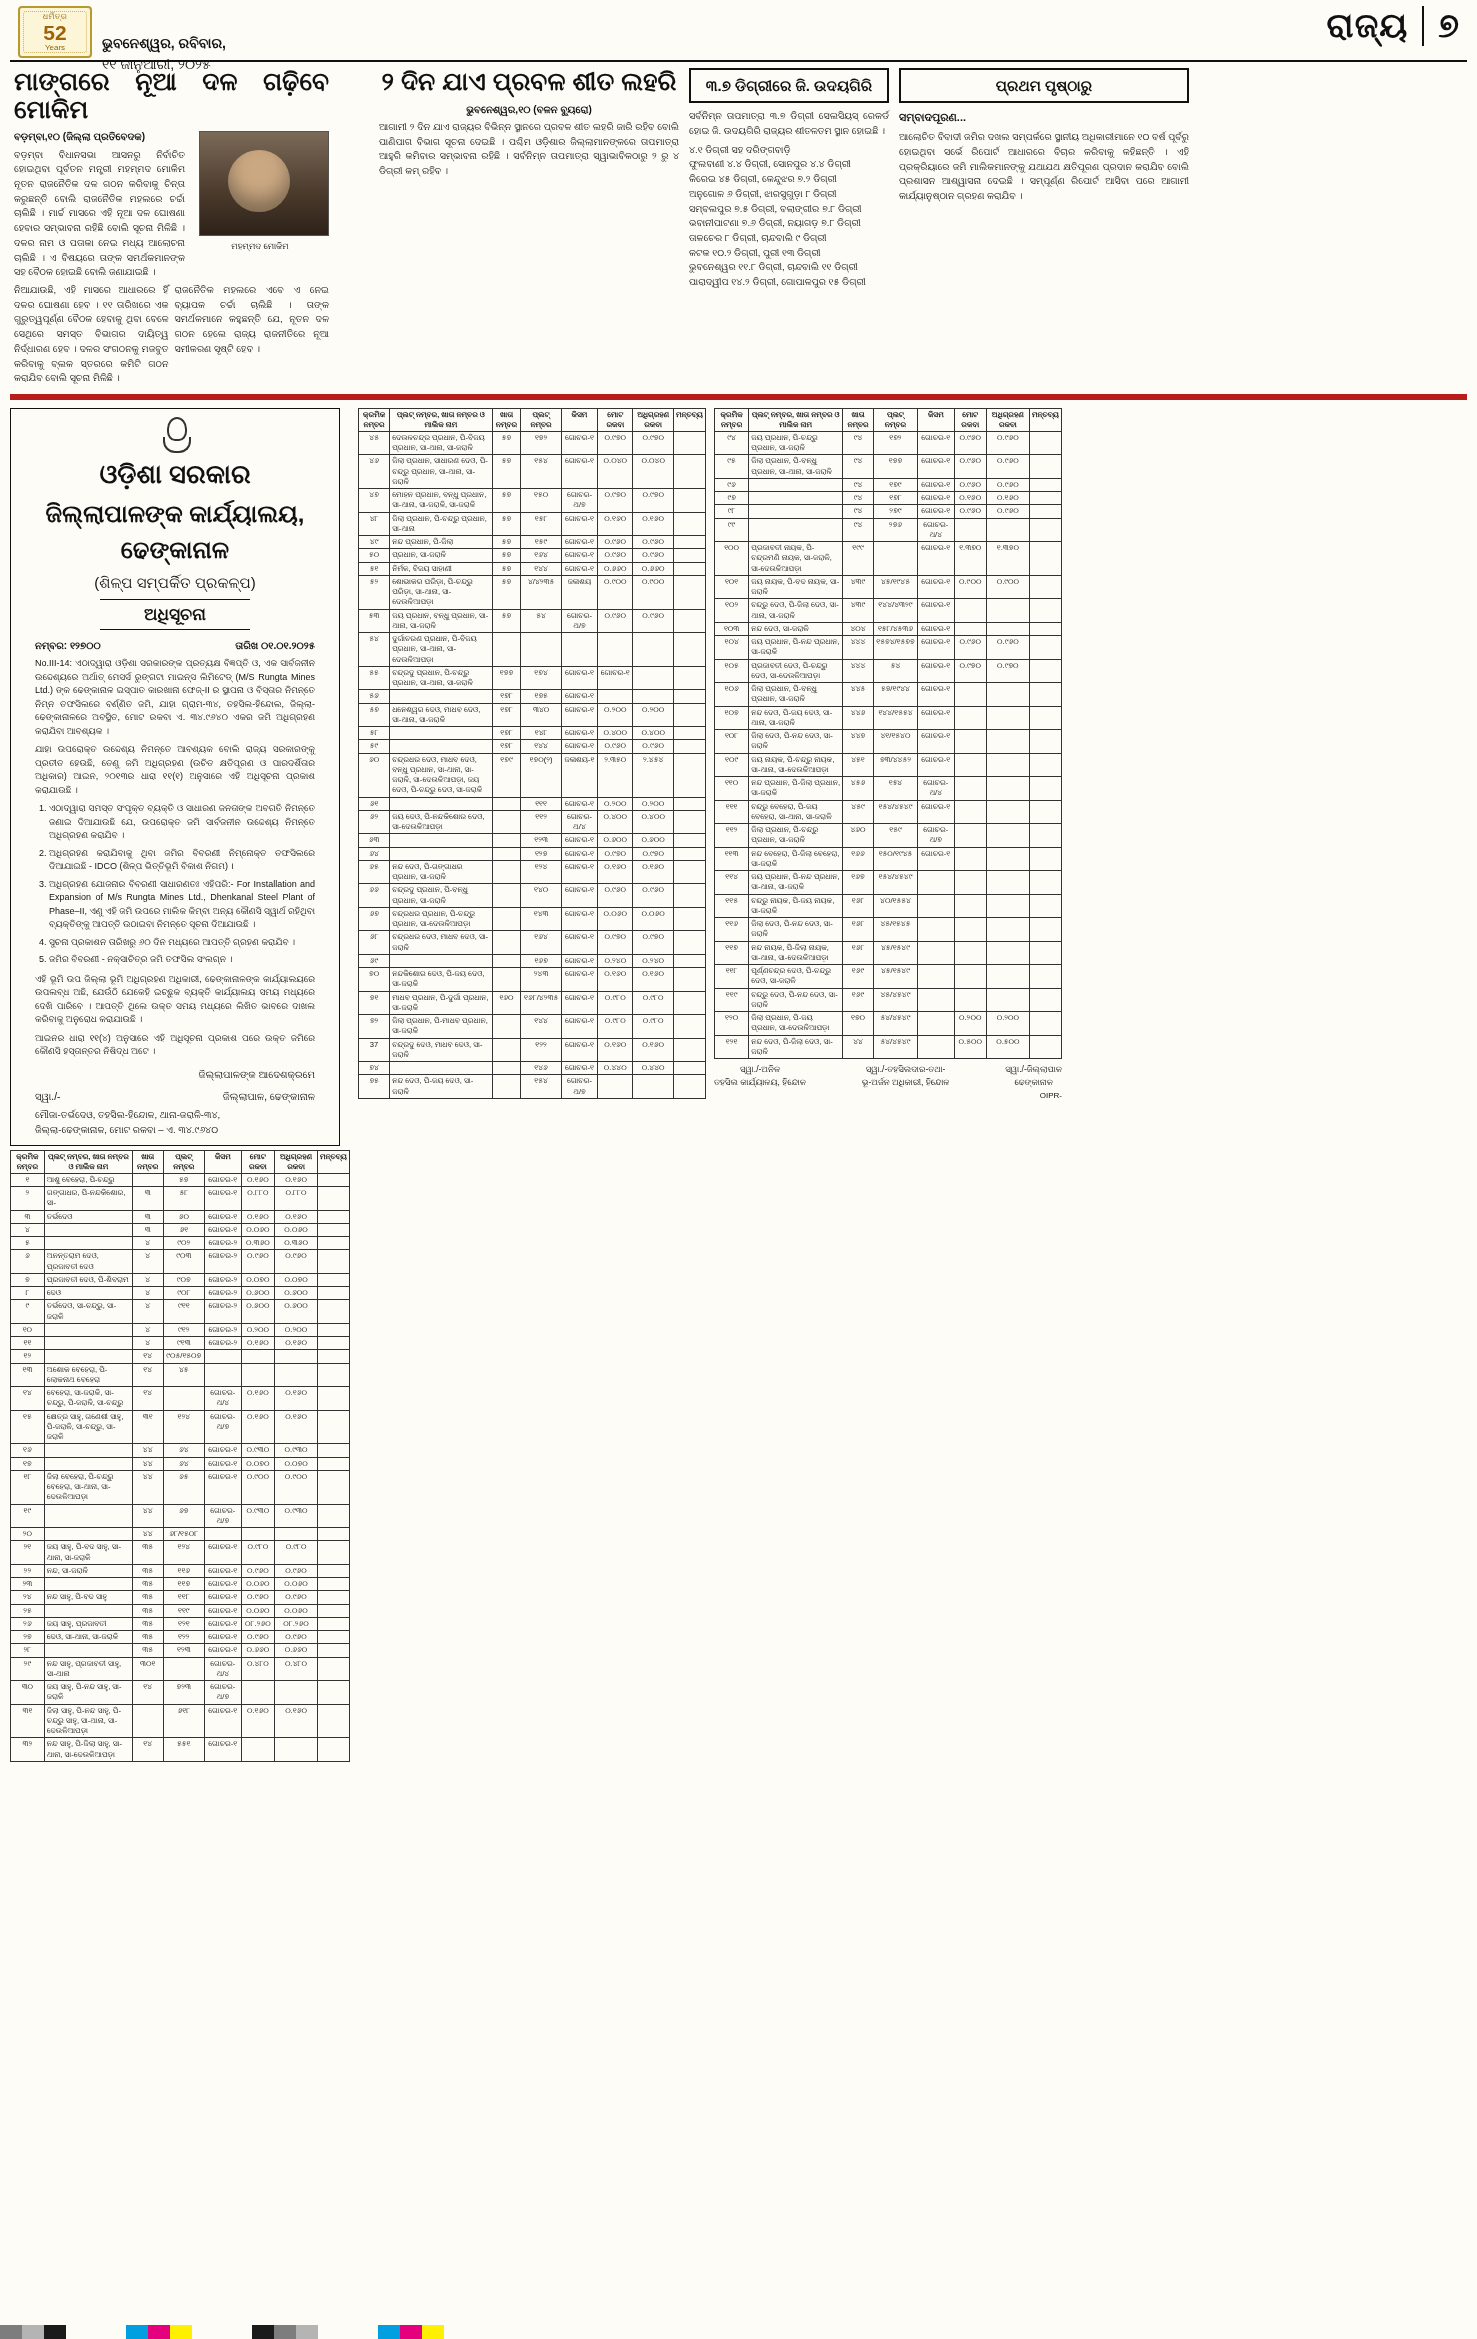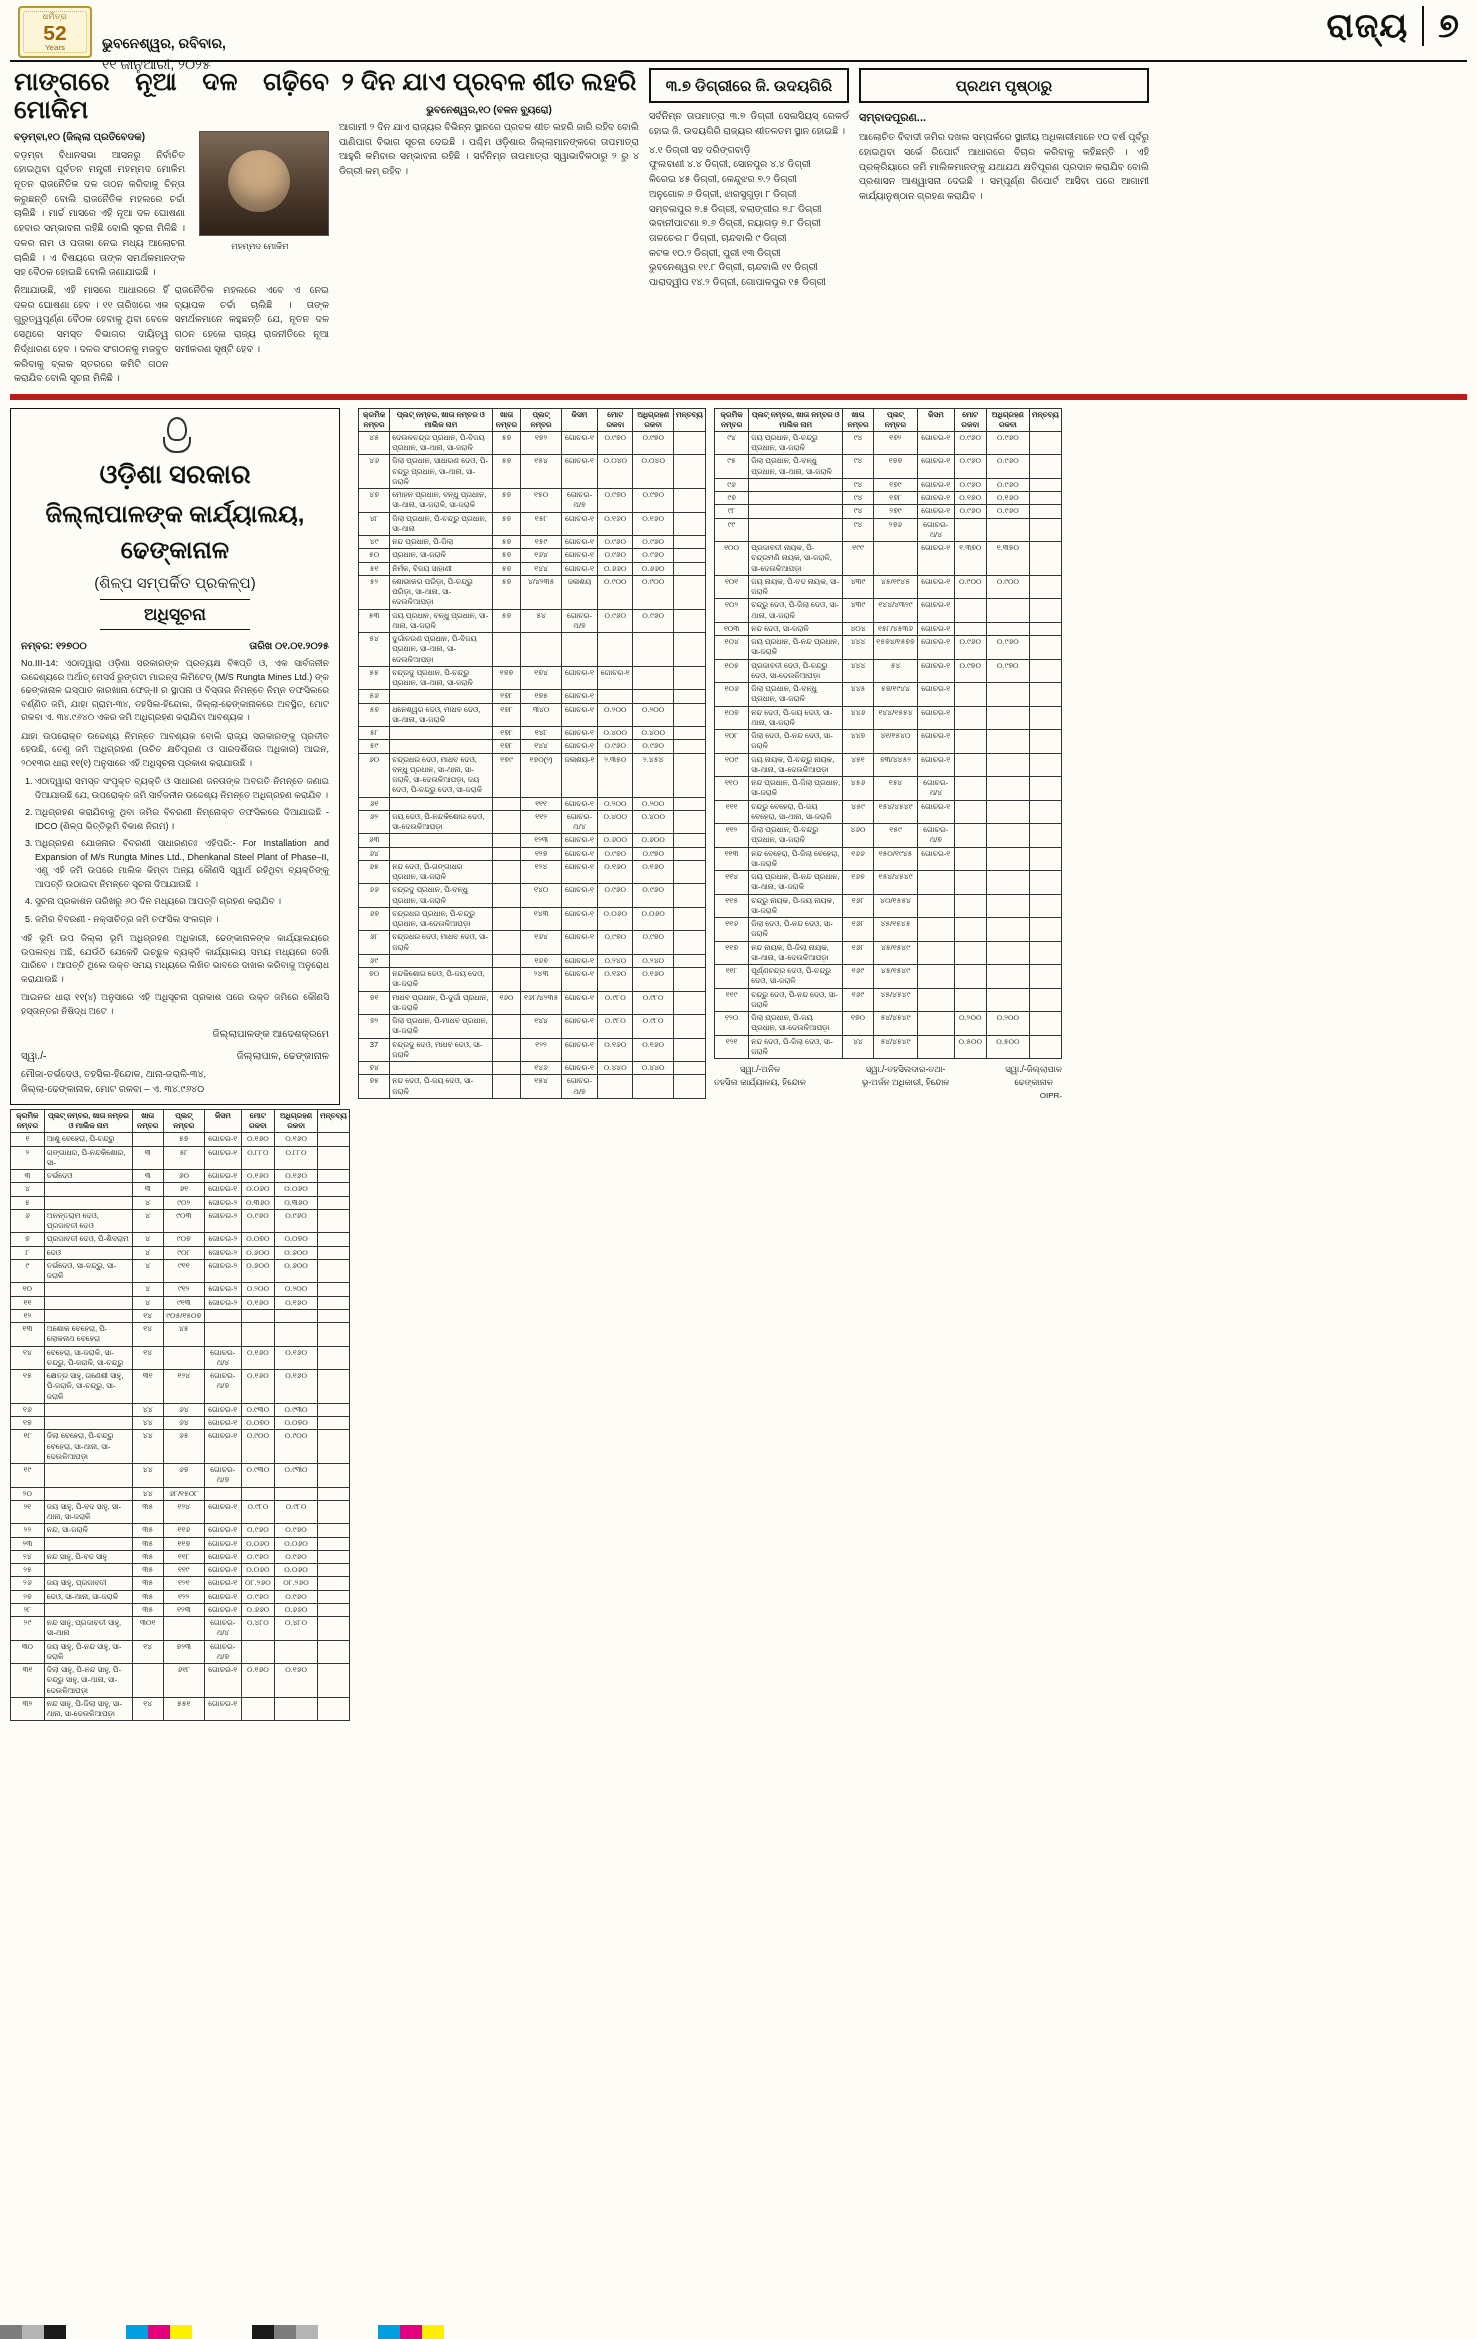--- a/index.html
+++ b/index.html
@@ -44,7 +44,7 @@
   .news-h2 { font-size:25px; font-weight:bold; margin:0 0 6px 0; text-align:center; line-height:1.1;}
   .kicker { font-size:10px; font-weight:bold; margin-bottom:3px; }
   .c1 { width:315px; }
-  .c4 { width:300px; }
+  .c4 { width:300px;margin-left:40px; }
   .c5 { width:200px; }
   .c6 { width:290px; }
   .photo {

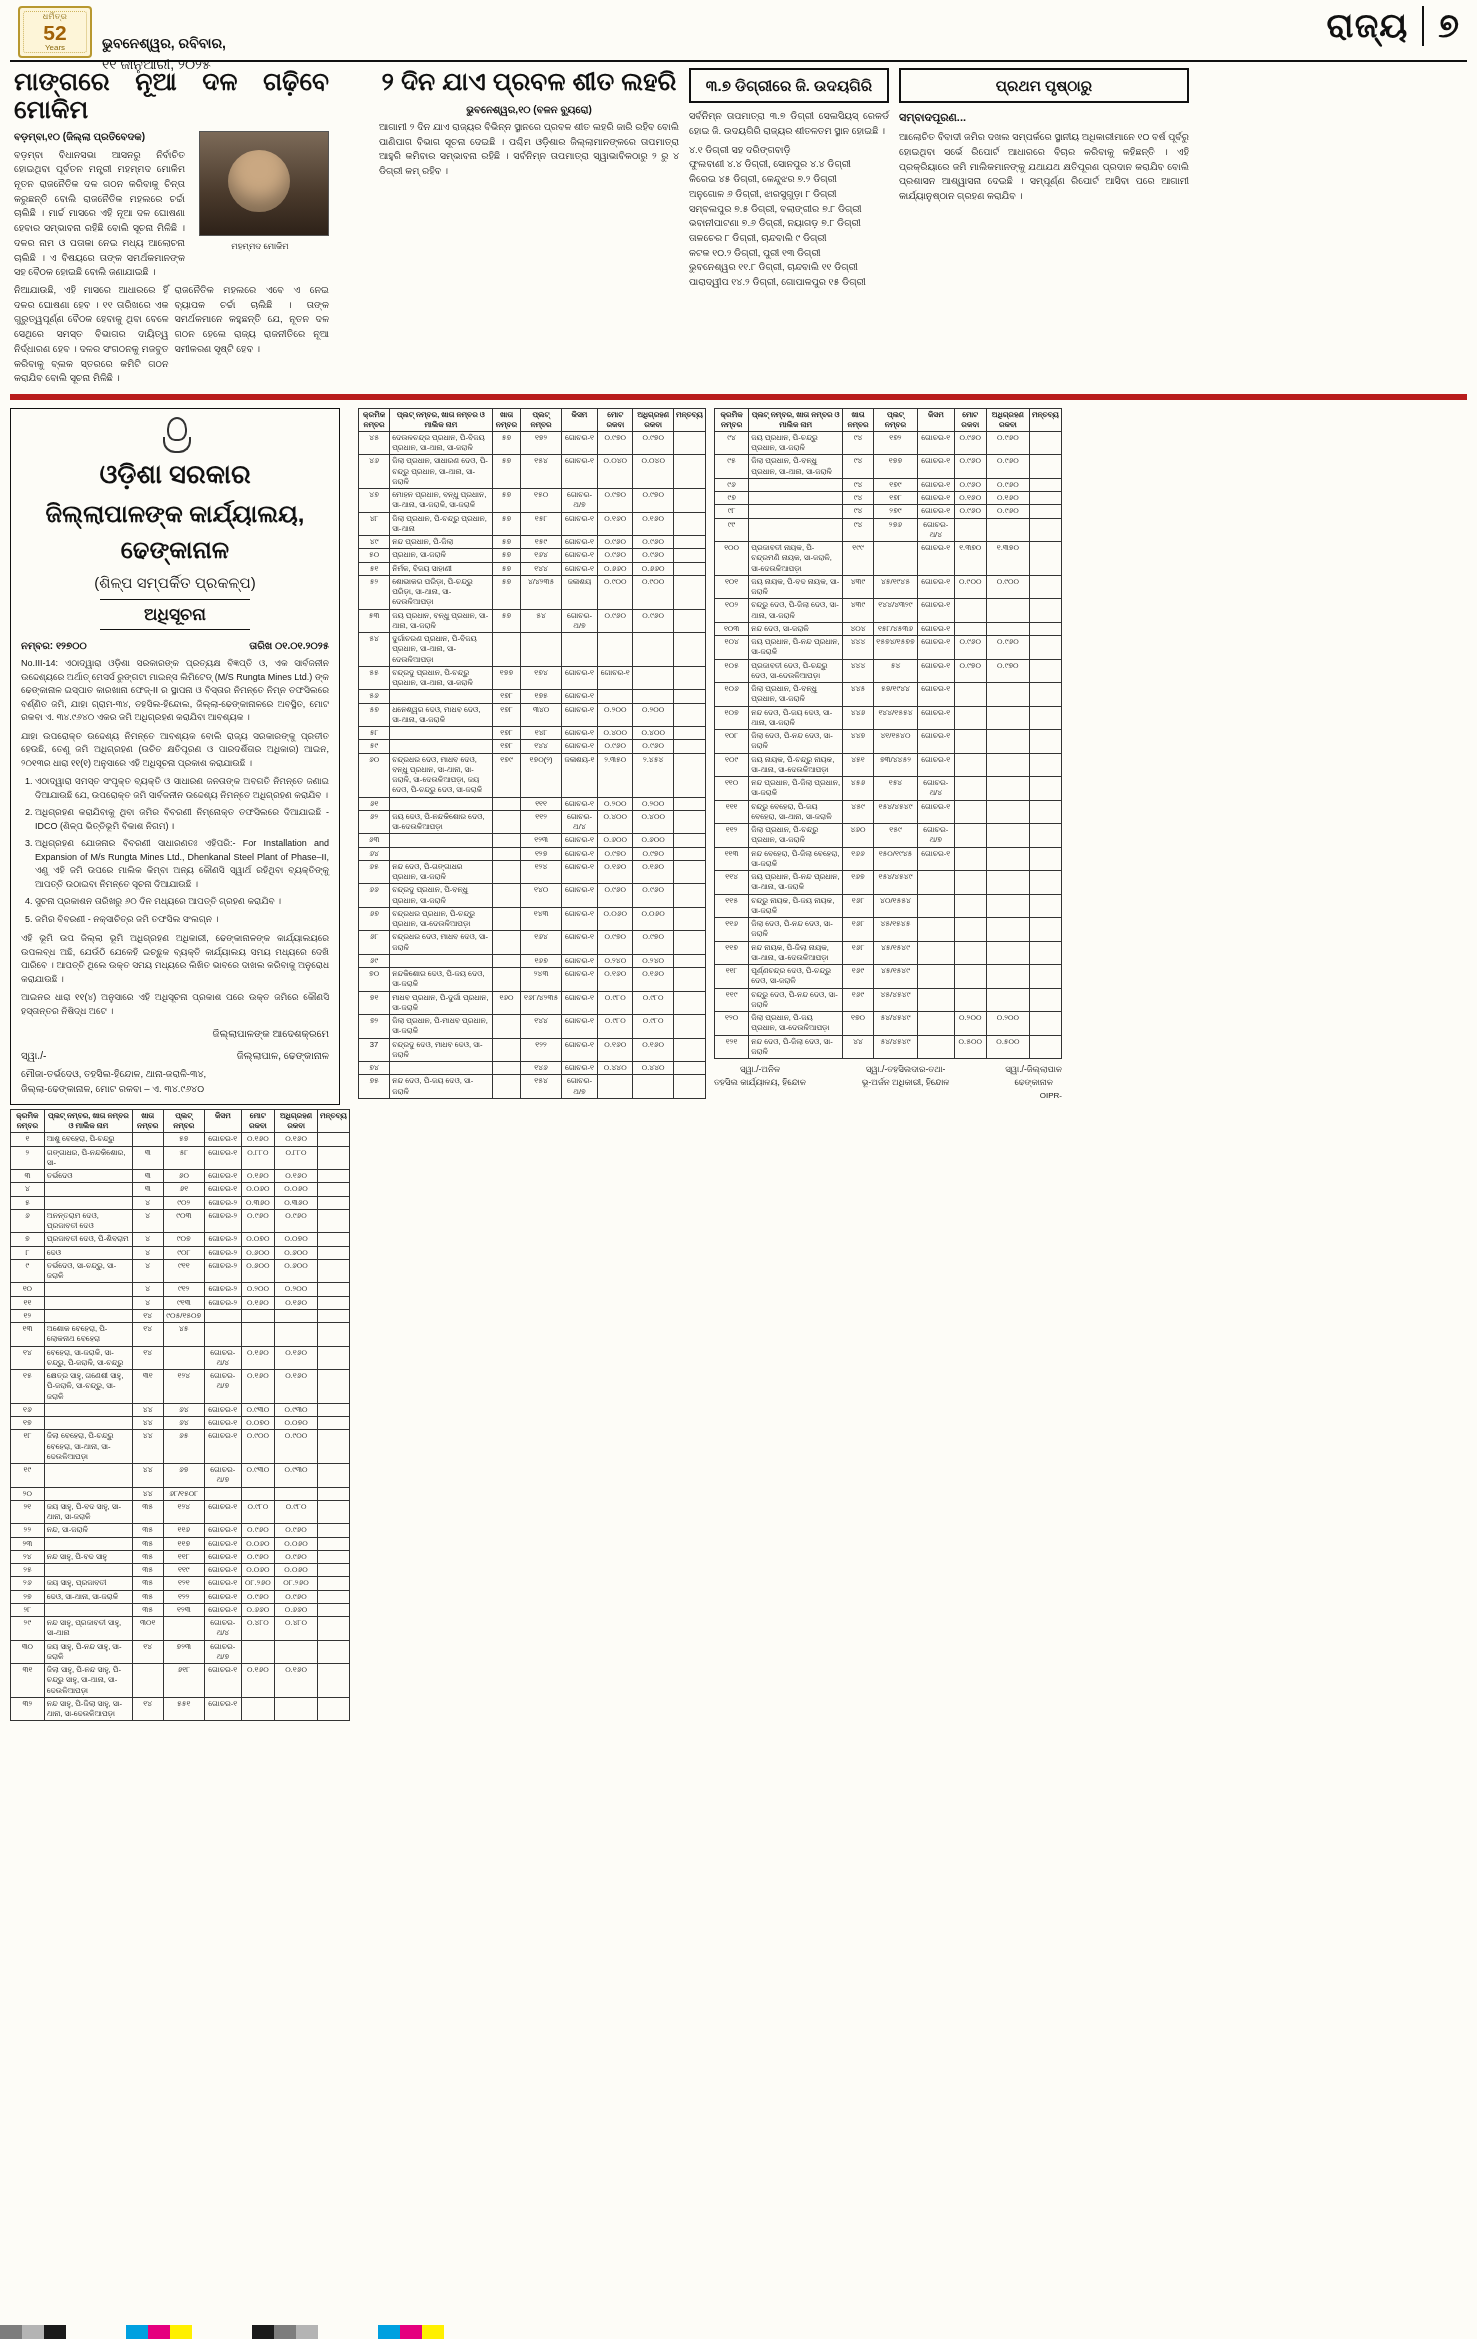--- a/index.html
+++ b/index.html
@@ -66,7 +66,7 @@
   
   .lower { display:flex; gap:8px; padding-top:8px; }
   .notice {
-    width:330px; border:1px solid #111; padding:8px 10px; font-size:9px; line-height:1.5;
+    width:330px; border:1px solid #111; padding:8px 24px; font-size:9px; line-height:1.5;
   }
   .emblem { width:28px; height:36px; margin:0 auto 2px; position:relative; }
   .emblem:before{

